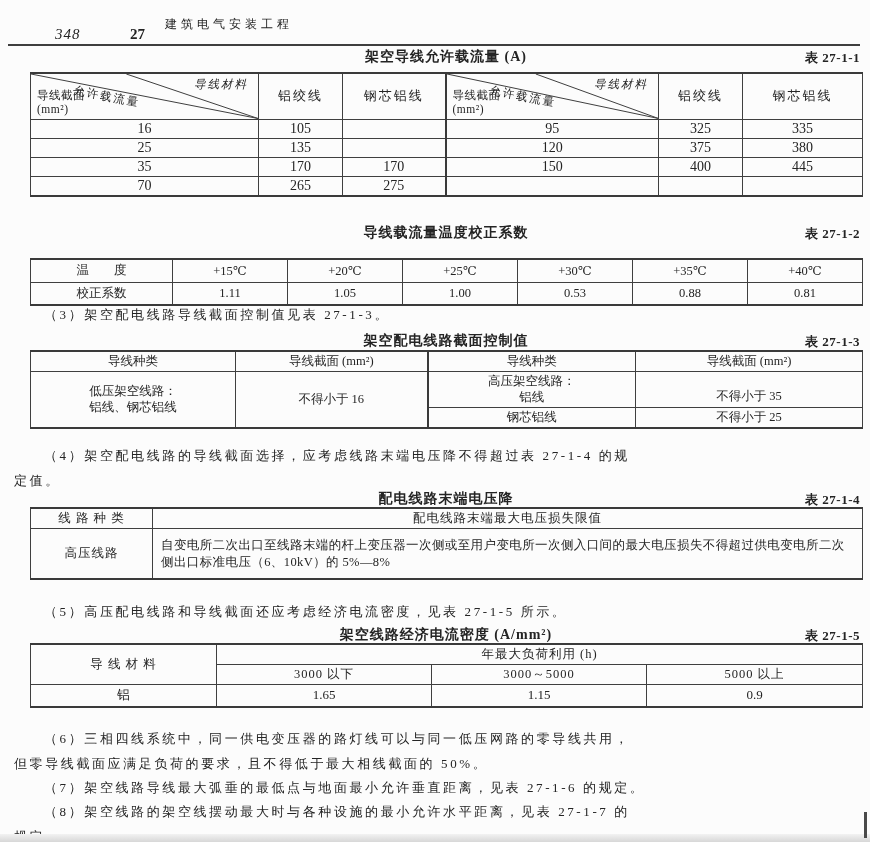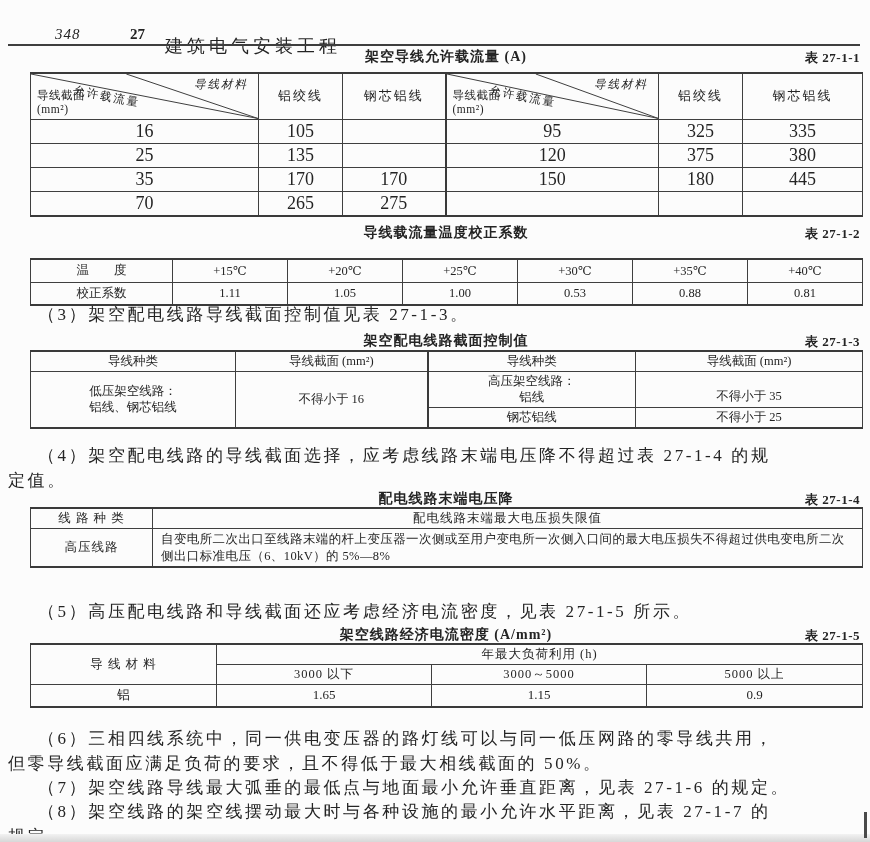--- a/index.html
+++ b/index.html
@@ -10,7 +10,7 @@
   
   .pg-num { position:absolute; top:26px; left:55px; font-size:15px; font-style:italic; letter-spacing:1px; }
   .chap-num { position:absolute; top:26px; left:130px; font-size:15px; font-weight:bold; }
-  .chap-title { position:absolute; top:34px; left:165px; font-size:18px; letter-spacing:4px; }
+  .chap-title { position:absolute; top:16px; left:165px; font-size:12px; letter-spacing:4px; }
   .head-rule { position:absolute; top:44px; left:8px; width:852px; border-top:2px solid #3e3e3e; }
 
   

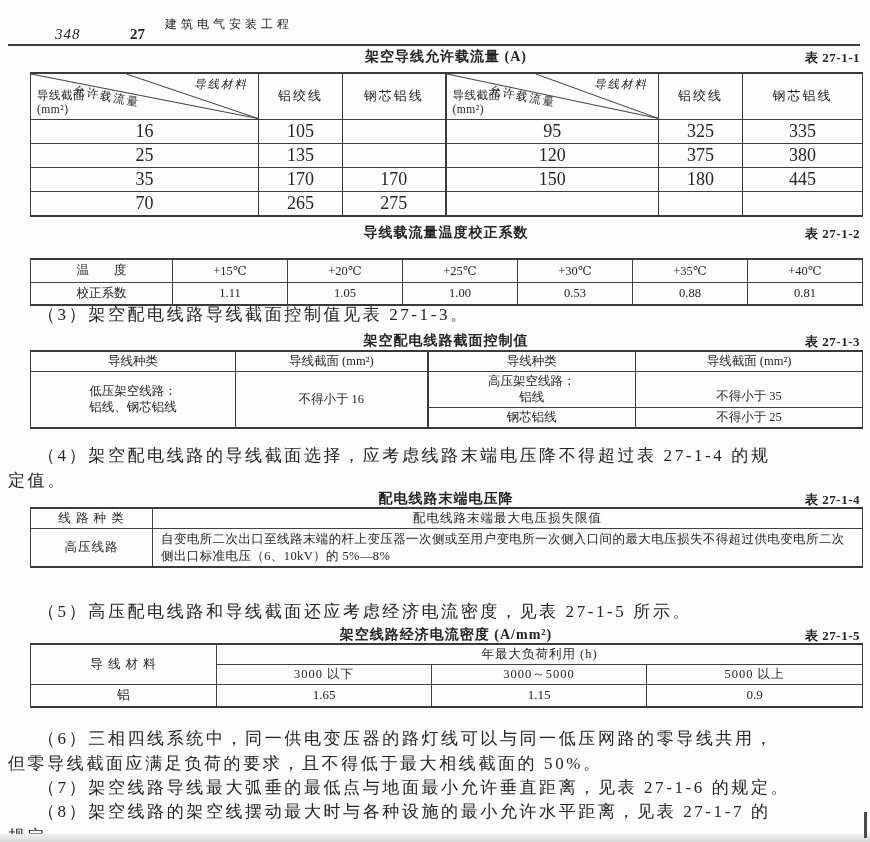--- a/index.html
+++ b/index.html
@@ -25,7 +25,7 @@
 
   .t1 { top:72px; }
   .t1 thead th { height:46px; font-size:13px; letter-spacing:2px; }
-  .t1 tbody td { height:15px; font-size:18px;text-align:center; }
+  .t1 tbody td { height:15px; font-size:14px;text-align:center; }
   .t1 th:nth-child(4), .t1 td:nth-child(4) { border-left:2.5px solid #3a3a3a; }
 
   .diag { position:relative; padding:0; }

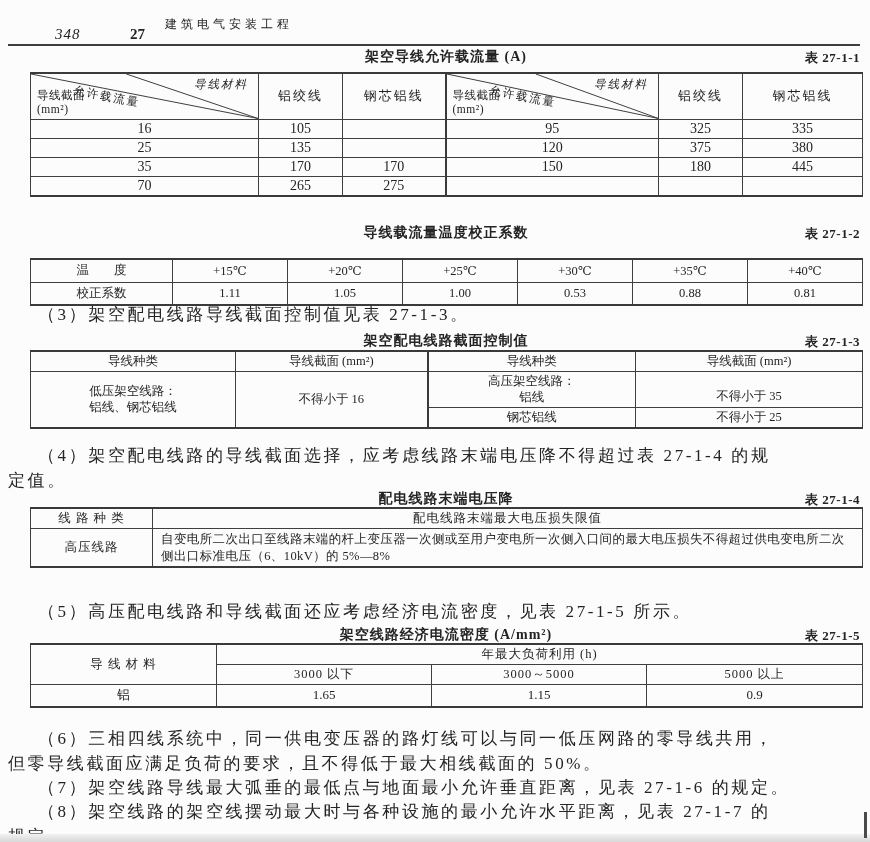--- a/index.html
+++ b/index.html
@@ -139,7 +139,7 @@
           <td>170</td>
           <td>170</td>
           <td>150</td>
-          <td>180</td>
+          <td>400</td>
           <td>445</td>
         </tr>
         <tr>

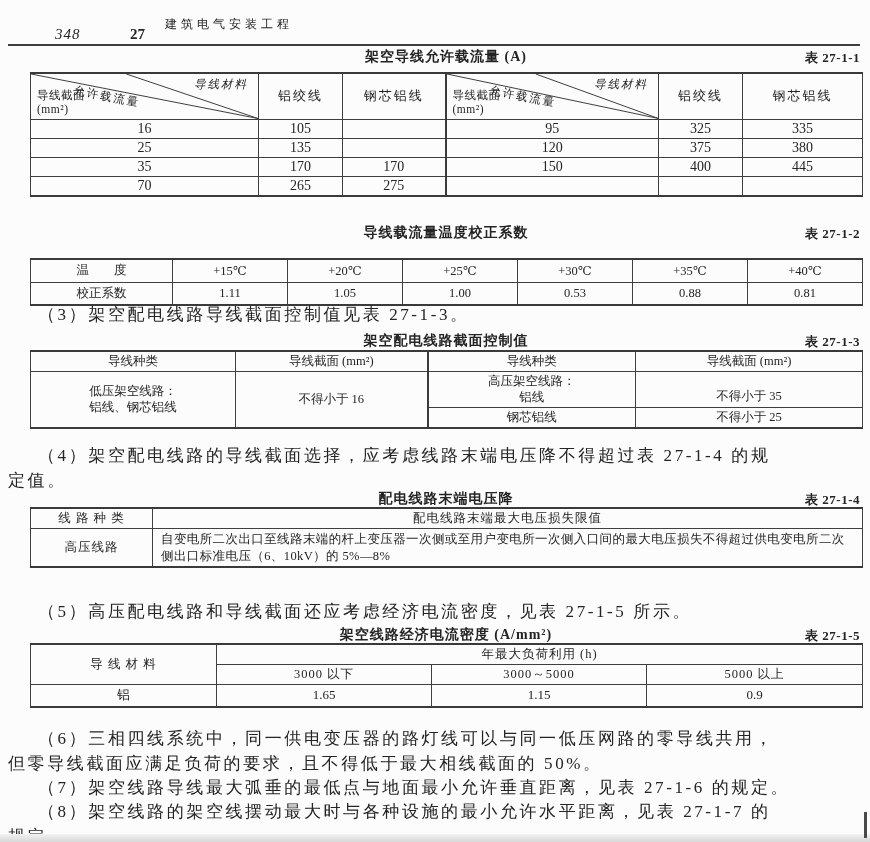--- a/index.html
+++ b/index.html
@@ -58,7 +58,7 @@
   .t5 td { height:22px; font-size:13px; }
 
   
-  .para { position:absolute; left:8px; width:848px; font-size:17px; letter-spacing:2.6px;
+  .para { position:absolute; left:14px; width:848px; font-size:13px; letter-spacing:2.6px;
           line-height:24.5px; text-indent:30px; white-space:pre-line; }
 
   

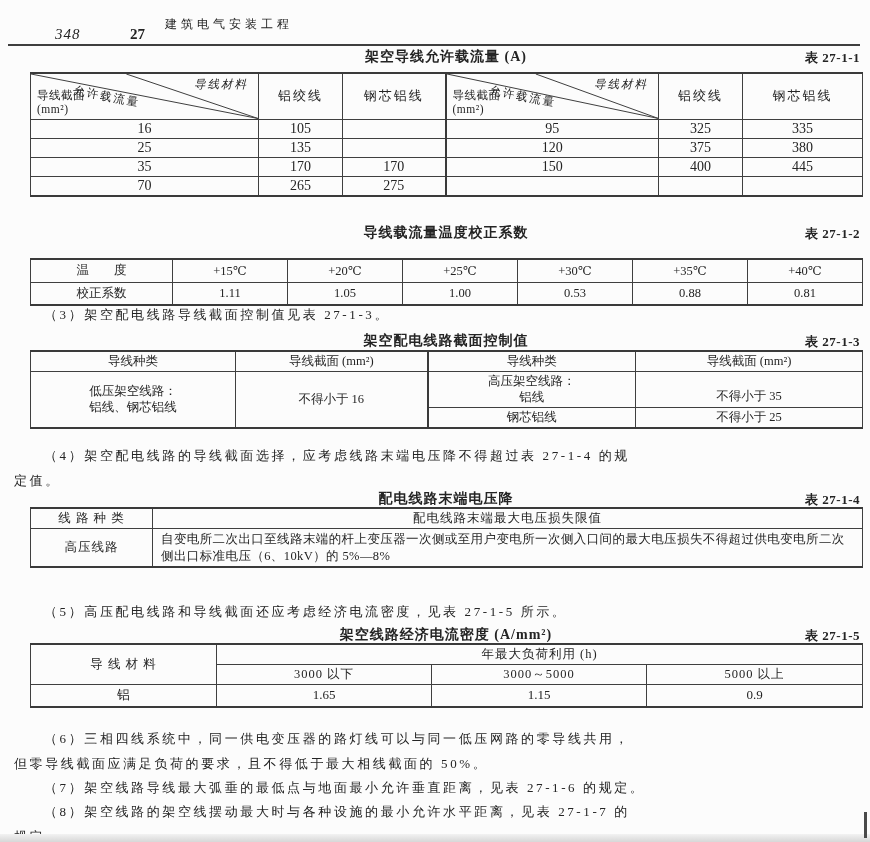--- a/index.html
+++ b/index.html
@@ -51,7 +51,7 @@
   .t4 { top:507px; }
   .t4 thead th { height:20px; letter-spacing:1px; }
   .t4 .type-cell { height:18px; letter-spacing:1px; }
-  .t4 .desc { text-align:left; padding:2px 8px; line-height:16.5px; font-size:12.5px; letter-spacing:0.4px; }
+  .t4 .desc { text-align:left; padding:8px 8px; line-height:16.5px; font-size:12.5px; letter-spacing:0.4px; }
 
   .t5 { top:643px; }
   .t5 th { height:20px; letter-spacing:1px; }

